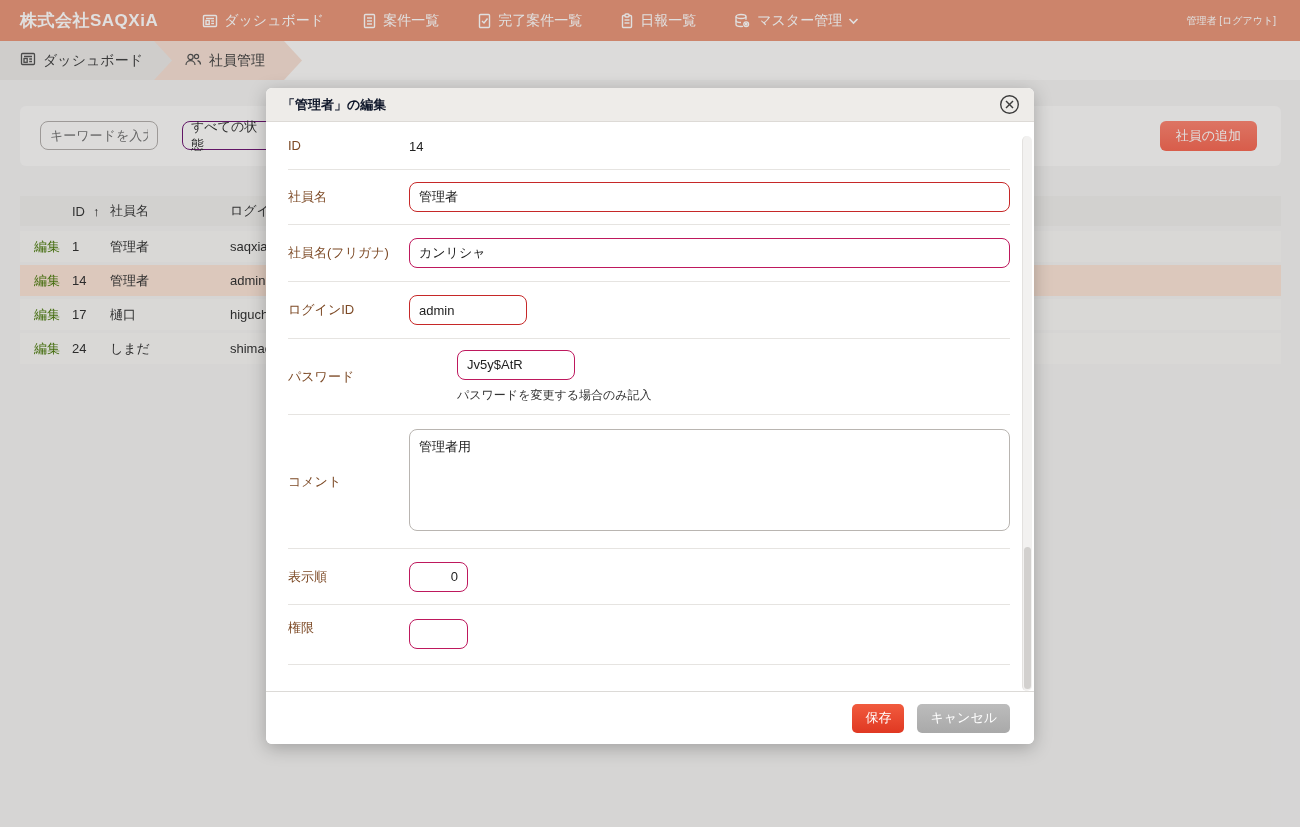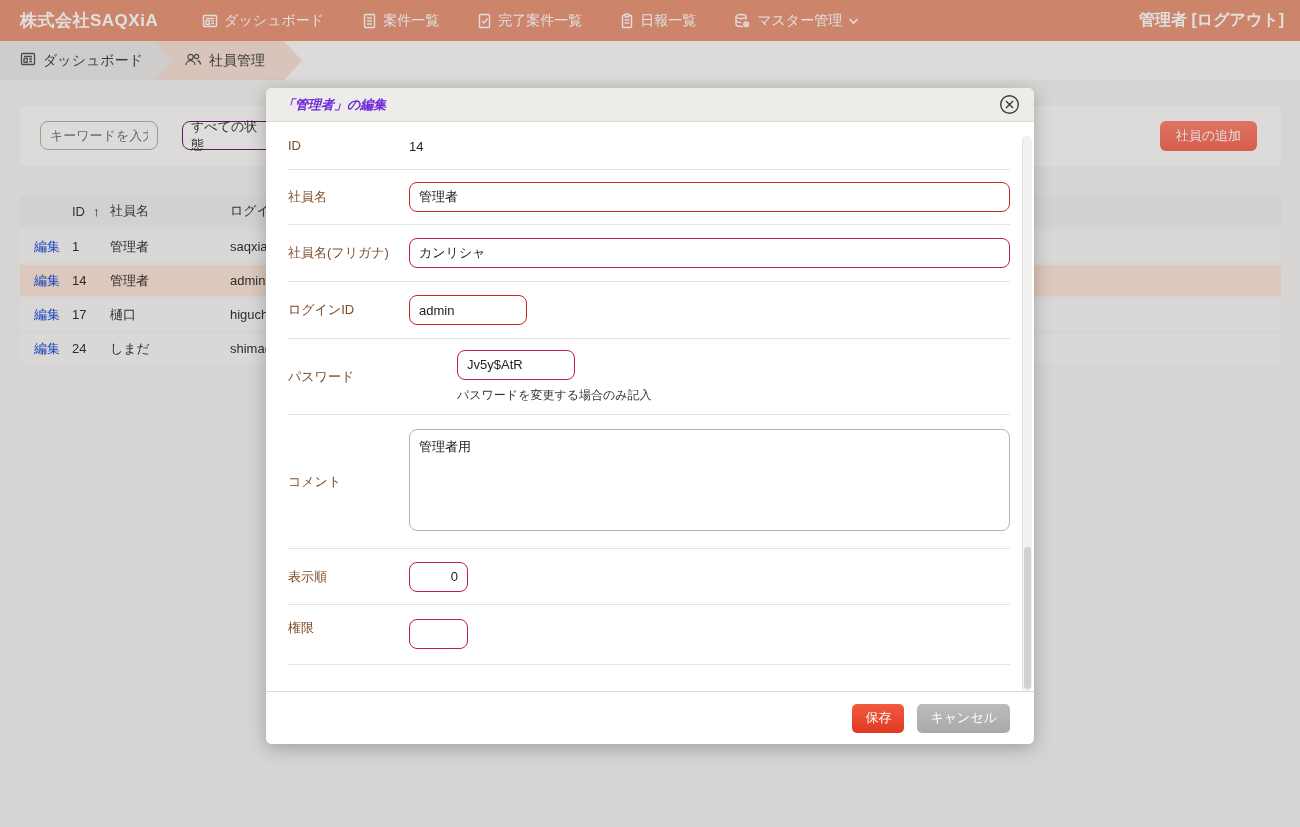--- a/index.html
+++ b/index.html
@@ -13,7 +13,7 @@
   .nav-items { display:flex; align-items:center; margin-left:44px; gap:38px; }
   .nav-item { display:flex; align-items:center; gap:6px; font-size:14px; cursor:pointer; white-space:nowrap; }
   .nav-item svg { display:block; }
-  .nav-user { margin-left:auto; margin-right:16px; font-size:16px; cursor:pointer;font-weight:bold; }
+  .nav-user { margin-left:auto; margin-right:24px; font-size:10px; cursor:pointer; }
 
   
   .crumbbar { position:absolute; left:0; top:41px; width:1300px; height:39px;

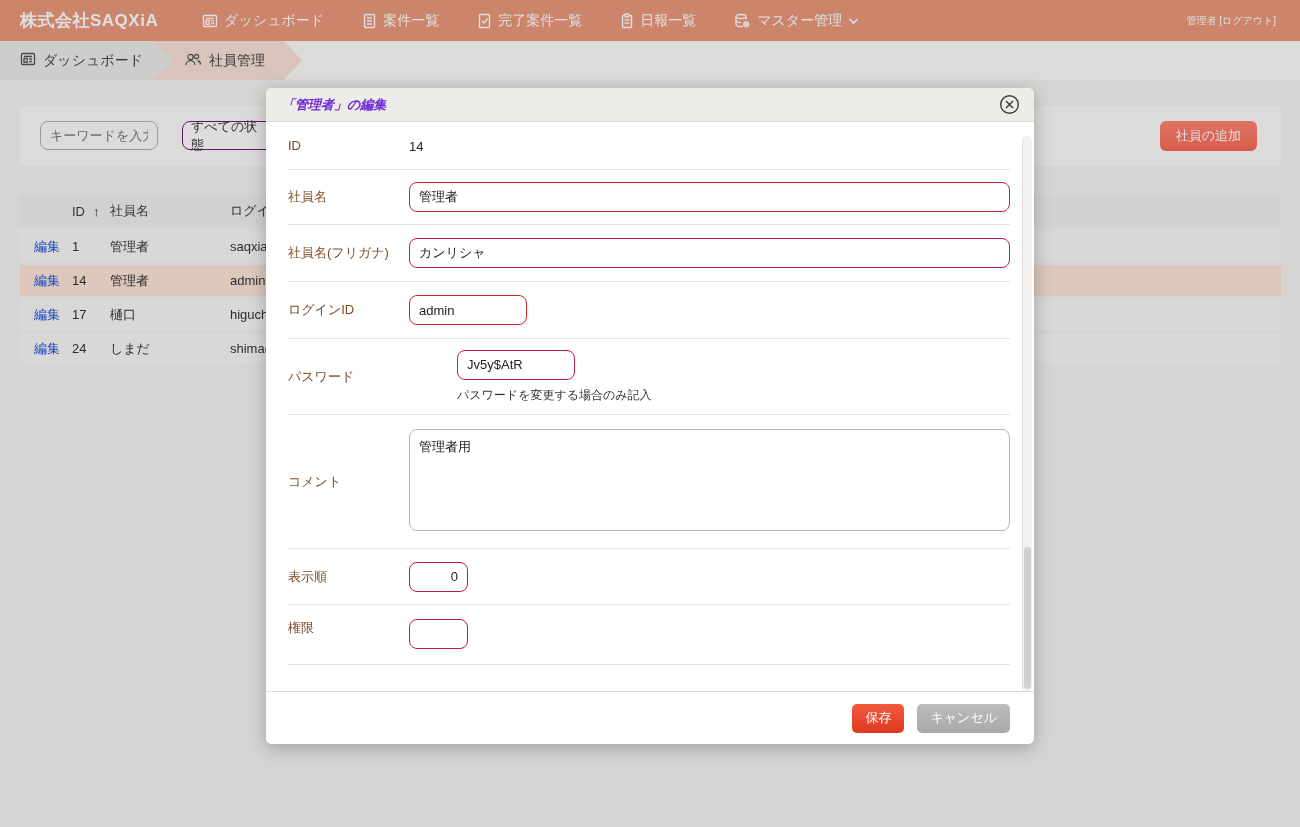--- a/index.html
+++ b/index.html
@@ -60,7 +60,7 @@
     box-shadow:0 4px 18px rgba(0,0,0,.25); display:flex; flex-direction:column; overflow:hidden; }
   .modal-header { height:34px; background:#eeece9; border-bottom:1px solid #dddad6;
     display:flex; align-items:center; padding:0 14px 0 16px; flex-shrink:0; }
-  .modal-title { font-size:13px; font-weight:bold; color:#6d28d9;font-style:italic; }
+  .modal-title { font-size:13px; font-weight:bold; color:#0f172a; }
   .modal-close { margin-left:auto; width:21px; height:21px; cursor:pointer; display:flex; }
   .modal-body { position:relative; flex:1; overflow:hidden; padding:0 24px 0 22px; }
   .form-row { display:flex; align-items:center; border-bottom:1px solid #e6e4e1; }

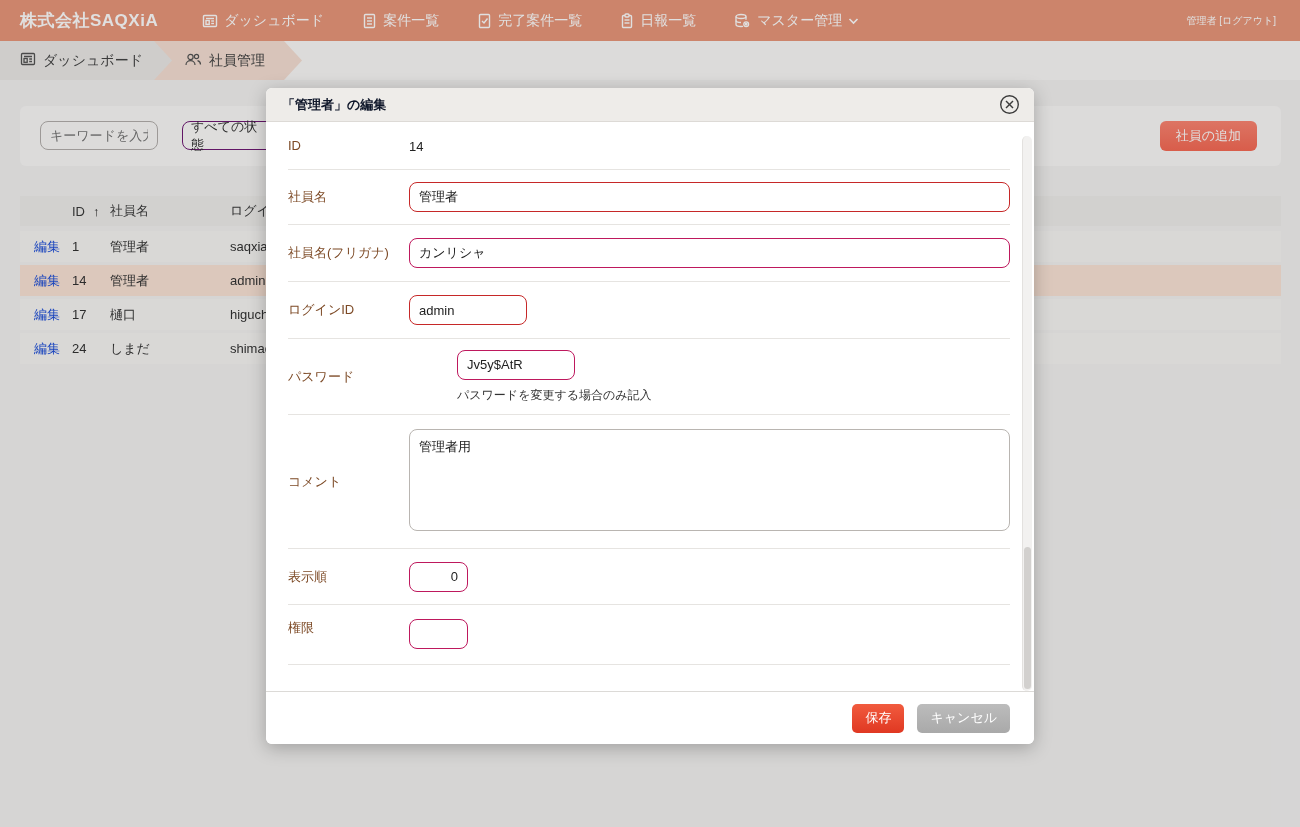--- a/index.html
+++ b/index.html
@@ -51,7 +51,7 @@
   .c-name { width:120px; flex-shrink:0; }
   .c-login { flex:1; }
   .sort-arrow { font-weight:bold; color:#222; margin-left:8px; }
-  .edit-link { color:#1d4ed8; cursor:pointer; text-decoration:none; }
+  .edit-link { color:#4d7c0f; cursor:pointer; text-decoration:none; }
 
   
   .overlay { position:absolute; inset:0; background:rgba(0,0,0,0.12); z-index:10; }

